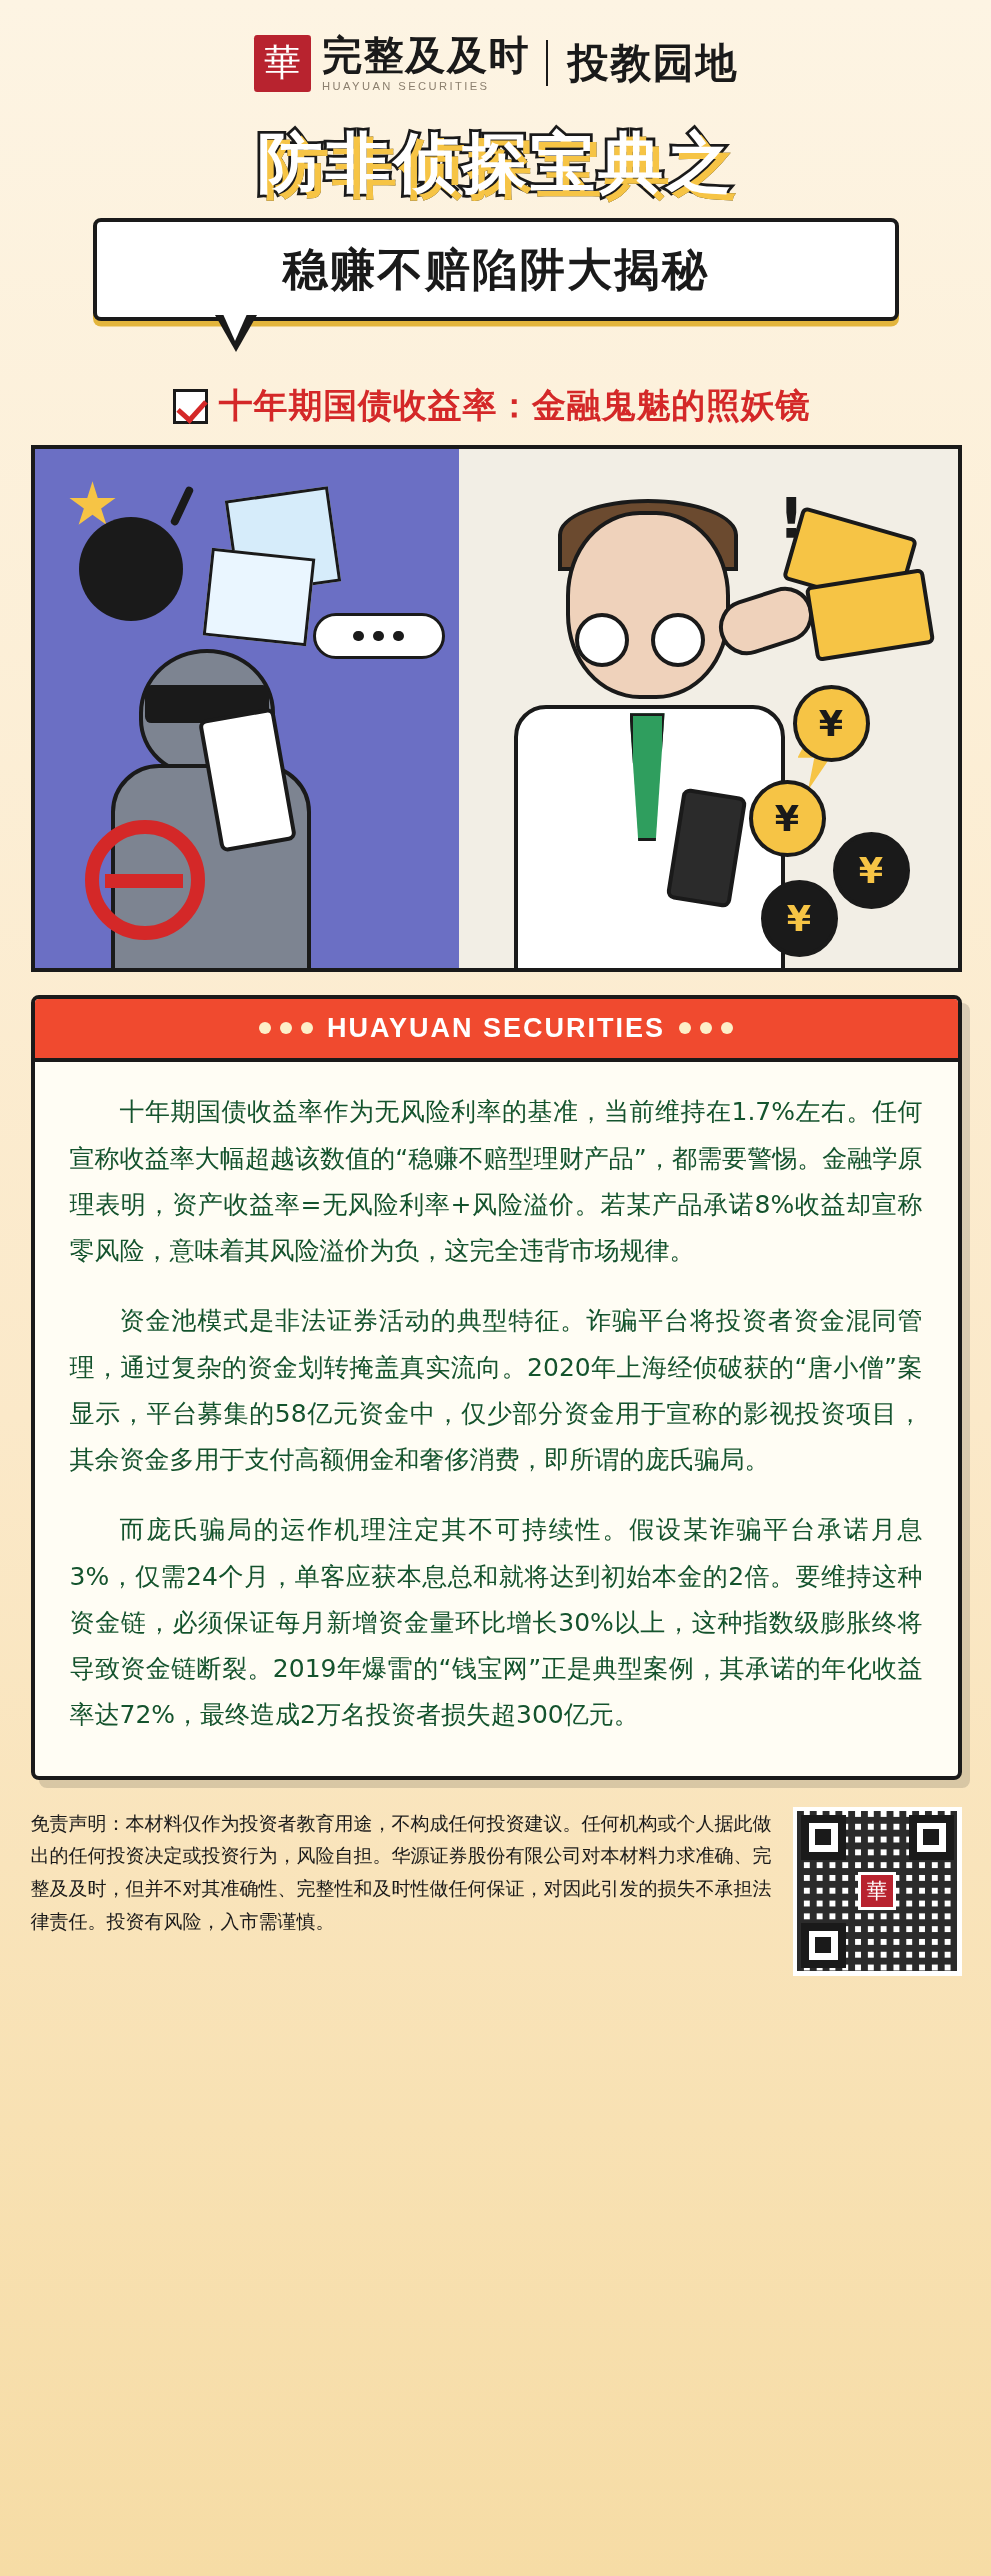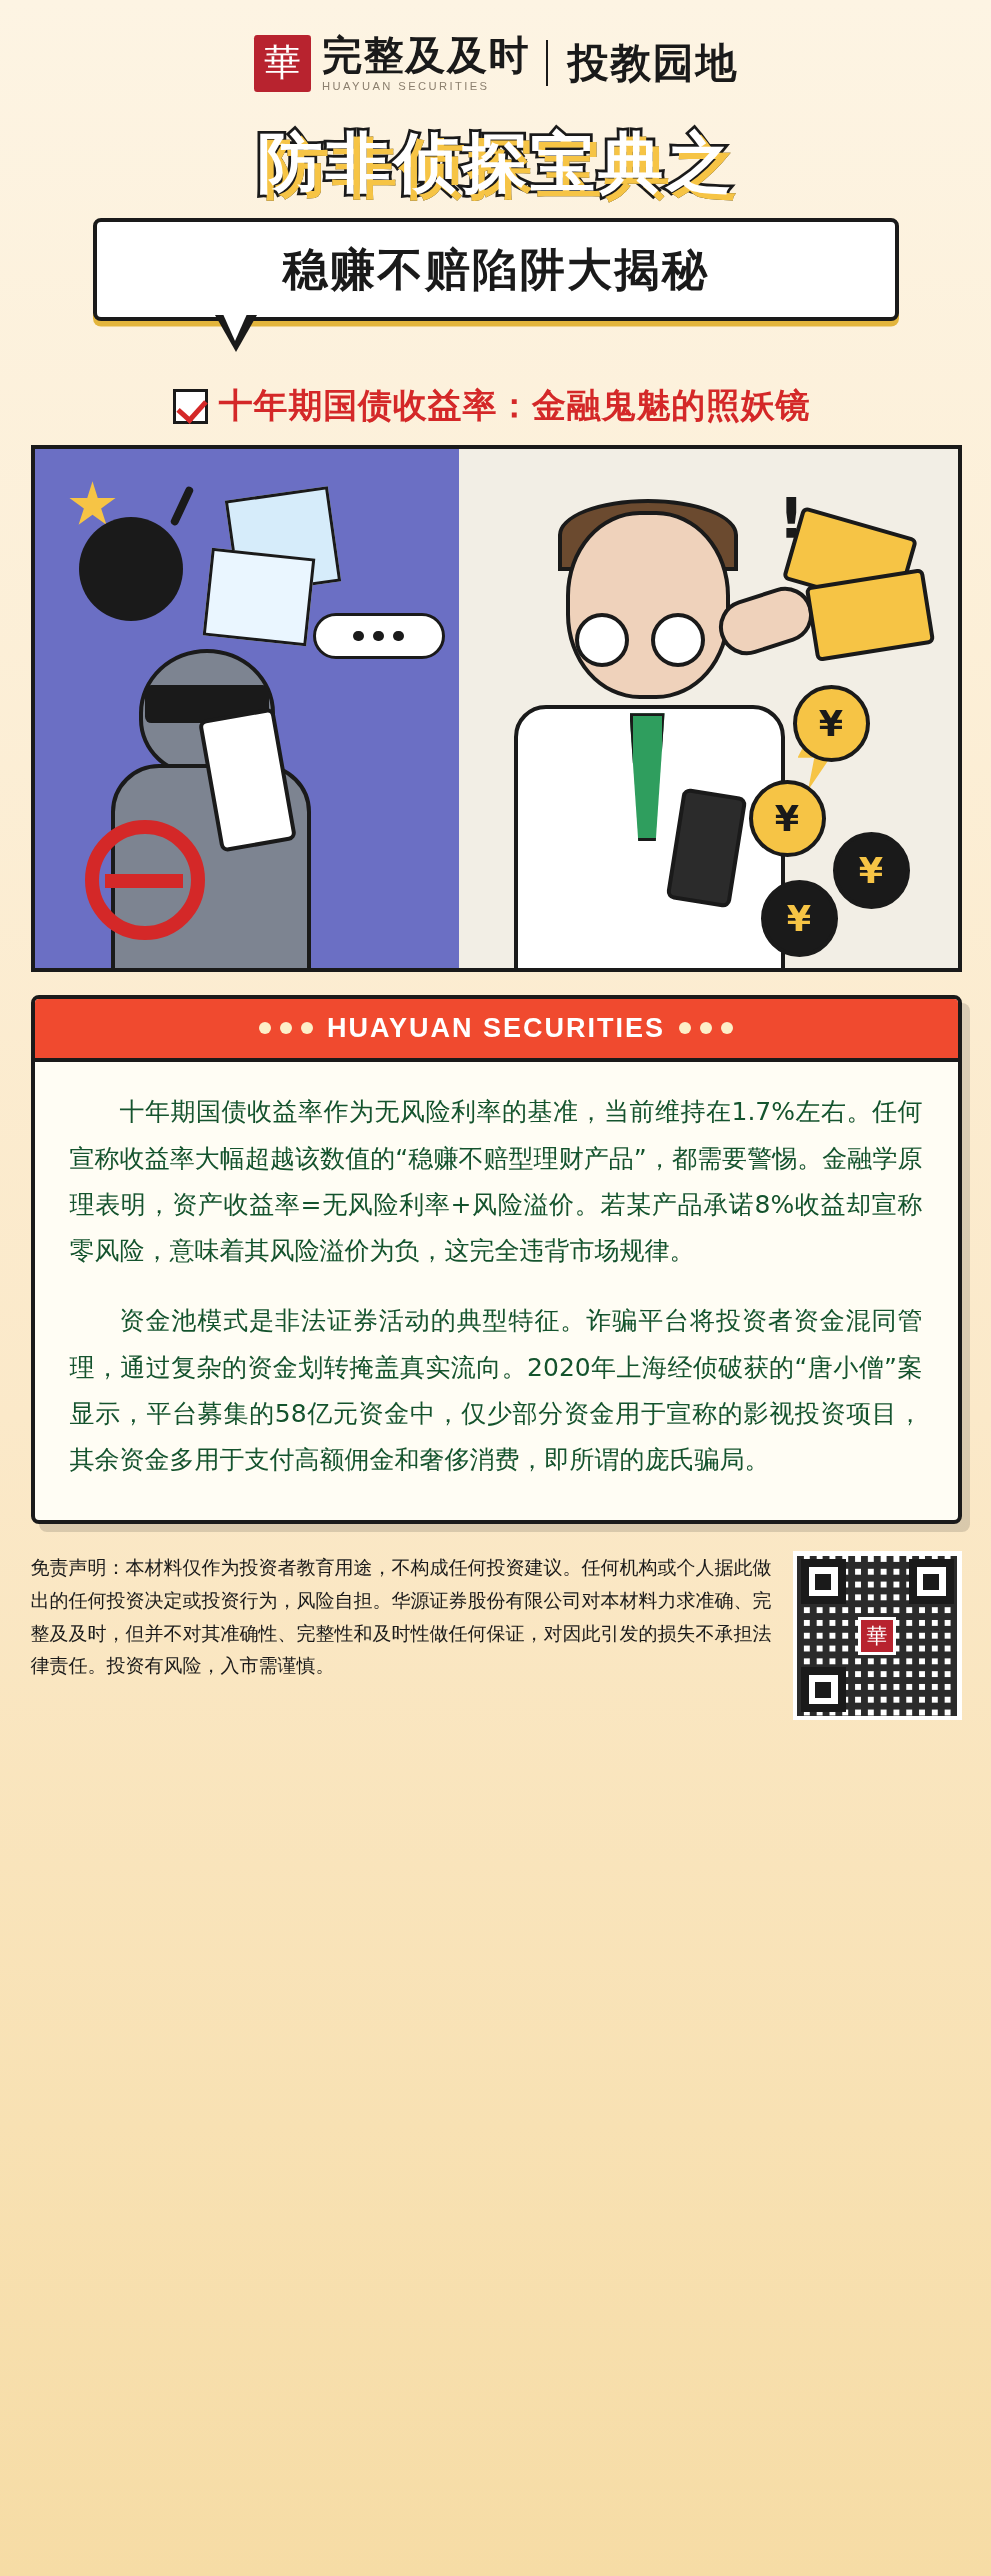--- a/index.html
+++ b/index.html
@@ -460,6 +460,7 @@
     <div class="card-body">
       <p>十年期国债收益率作为无风险利率的基准，当前维持在1.7%左右。任何宣称收益率大幅超越该数值的“稳赚不赔型理财产品”，都需要警惕。金融学原理表明，资产收益率=无风险利率+风险溢价。若某产品承诺8%收益却宣称零风险，意味着其风险溢价为负，这完全违背市场规律。</p>
       <p>资金池模式是非法证券活动的典型特征。诈骗平台将投资者资金混同管理，通过复杂的资金划转掩盖真实流向。2020年上海经侦破获的“唐小僧”案显示，平台募集的58亿元资金中，仅少部分资金用于宣称的影视投资项目，其余资金多用于支付高额佣金和奢侈消费，即所谓的庞氏骗局。</p>
+      <p>而庞氏骗局的运作机理注定其不可持续性。假设某诈骗平台承诺月息3%，仅需24个月，单客应获本息总和就将达到初始本金的2倍。要维持这种资金链，必须保证每月新增资金量环比增长30%以上，这种指数级膨胀终将导致资金链断裂。2019年爆雷的“钱宝网”正是典型案例，其承诺的年化收益率达72%，最终造成2万名投资者损失超300亿元。</p>
     </div>
   </div>
 

